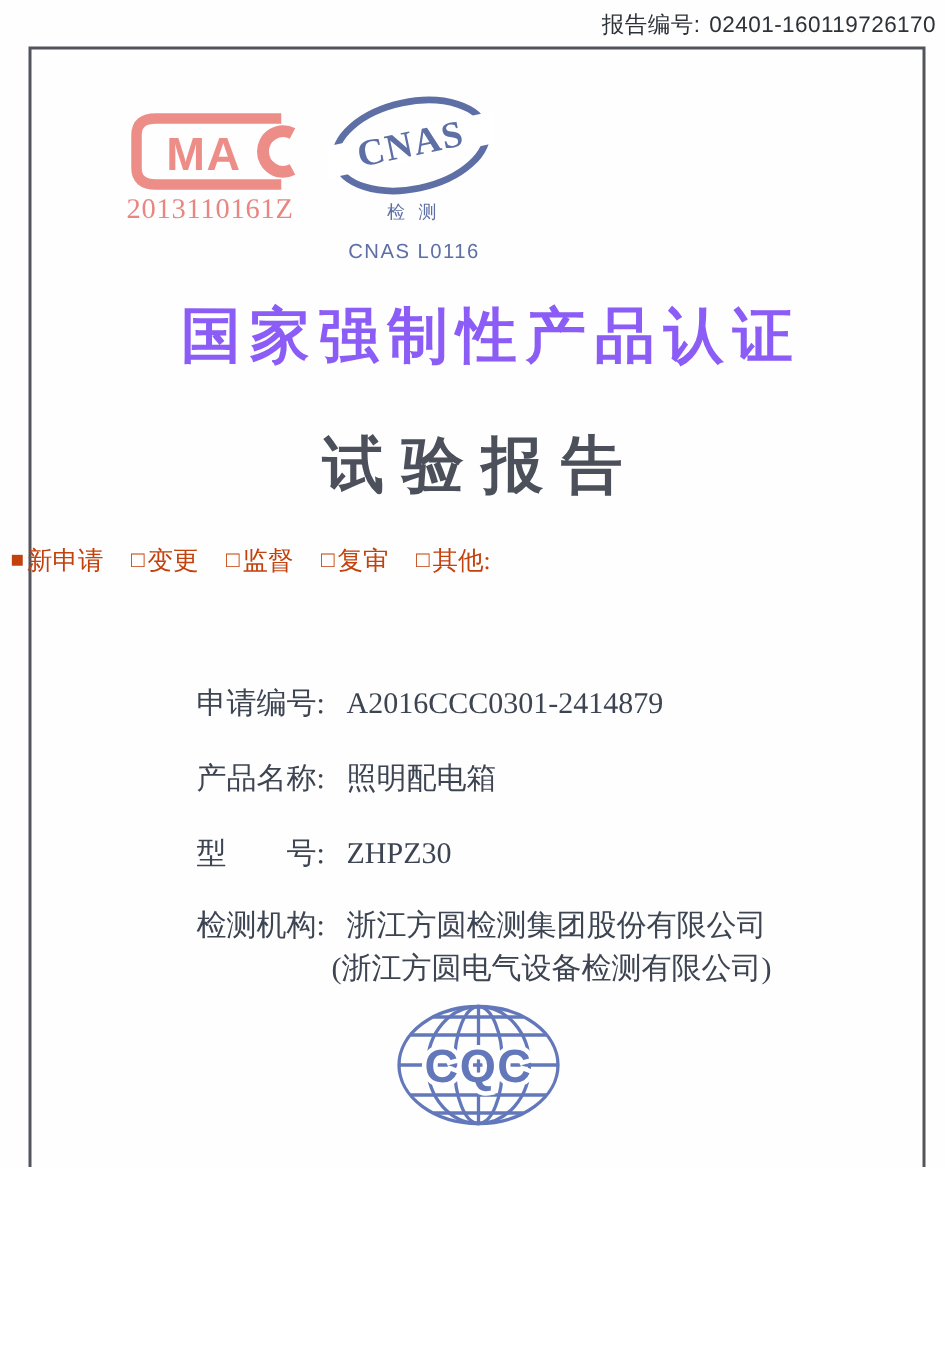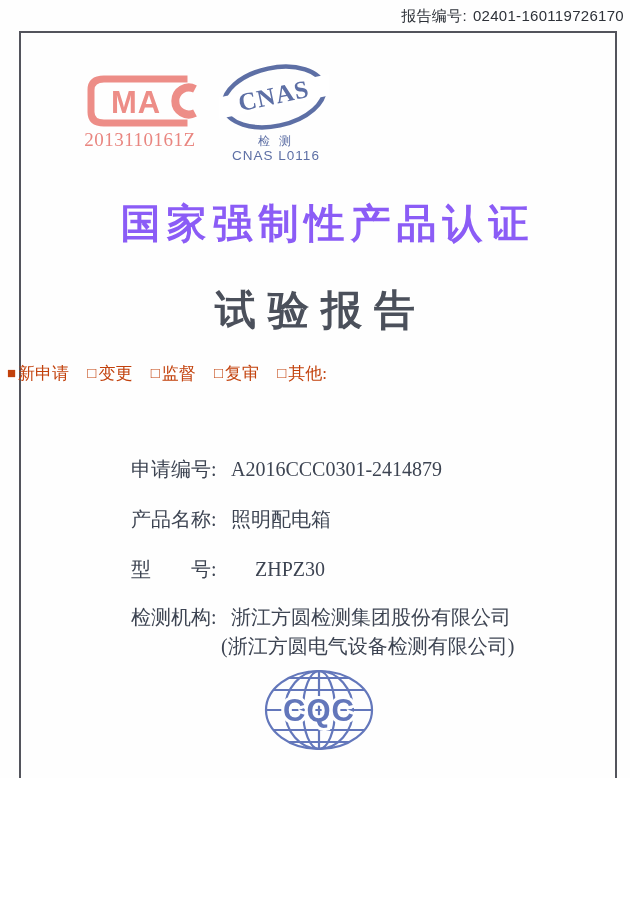--- a/index.html
+++ b/index.html
@@ -29,7 +29,7 @@
     font-size:12px;color:#5d6fa5;letter-spacing:3px;
   }
   .cnas-code{
-    position:absolute;left:222px;top:148px;width:108px;text-align:center;
+    position:absolute;left:222px;top:160px;width:108px;text-align:center;
     font-family:"Liberation Sans","DejaVu Sans",sans-serif;
     font-size:13.5px;color:#5d6fa5;letter-spacing:1px;
   }

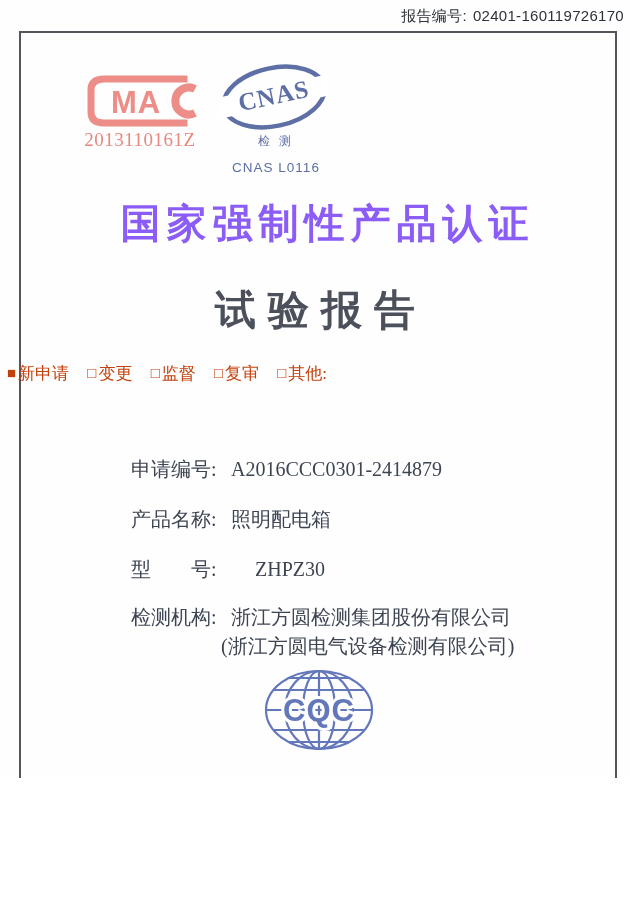--- a/index.html
+++ b/index.html
@@ -55,7 +55,7 @@
   .row .val{white-space:pre;}
   .row-1{top:411px;}
   .row-2{top:461px;}
-  .row-3{top:511px;gap:24px;}
+  .row-3{top:511px;}
   .row-4{top:559px;}
   .row .val .line2{display:block;margin-left:-10px;font-family:Liberation Serif, serif;}
   

